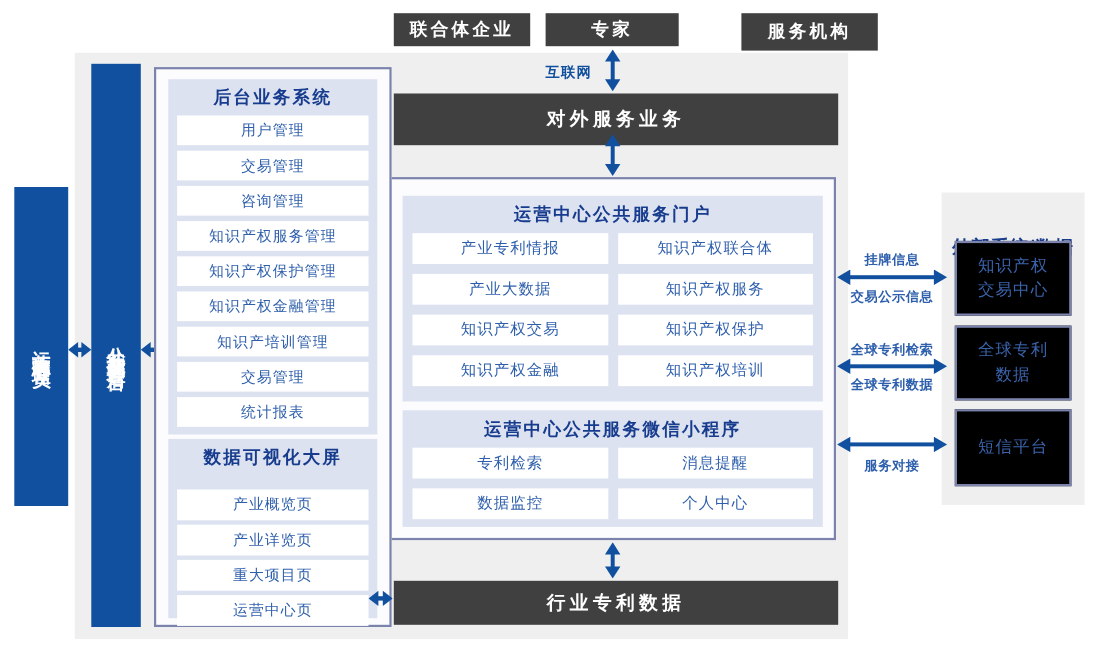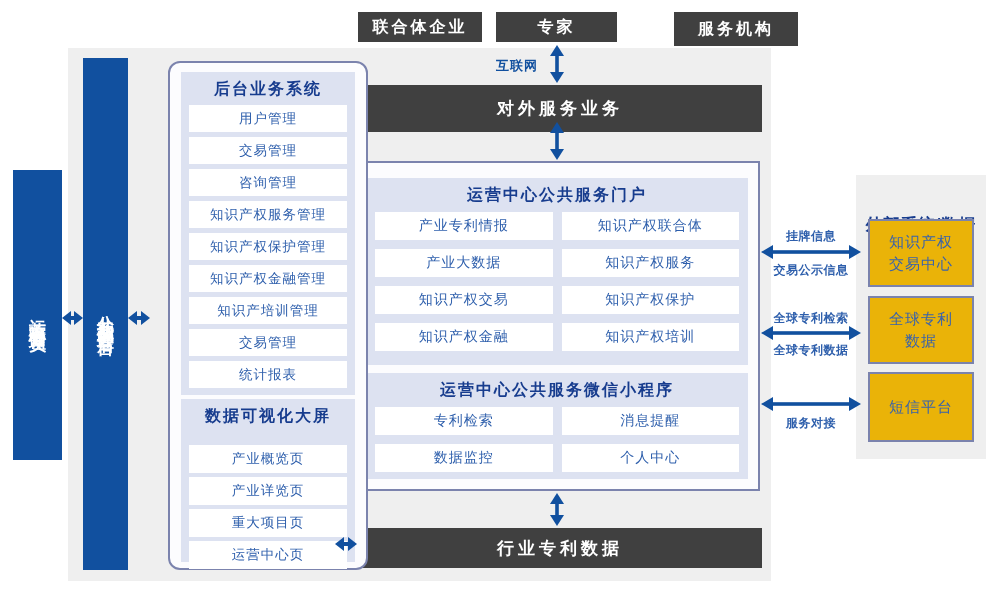--- a/index.html
+++ b/index.html
@@ -119,7 +119,7 @@
     <rect x="7" y="6" width="8" height="4" fill="#11509f"></rect>
   </svg>
 
-  <div class="panel" style="left:168px;top:61px;width:200px;height:509px;border-radius:12px;">
+  <div class="panel" style="left:140px;top:61px;width:216px;height:509px;">
     <div class="lavblock" style="left:11px;top:9px;right:11px;height:323px;">
       <div class="blocktitle">后台业务系统</div>
       <div class="listcol" style="top:33px;">

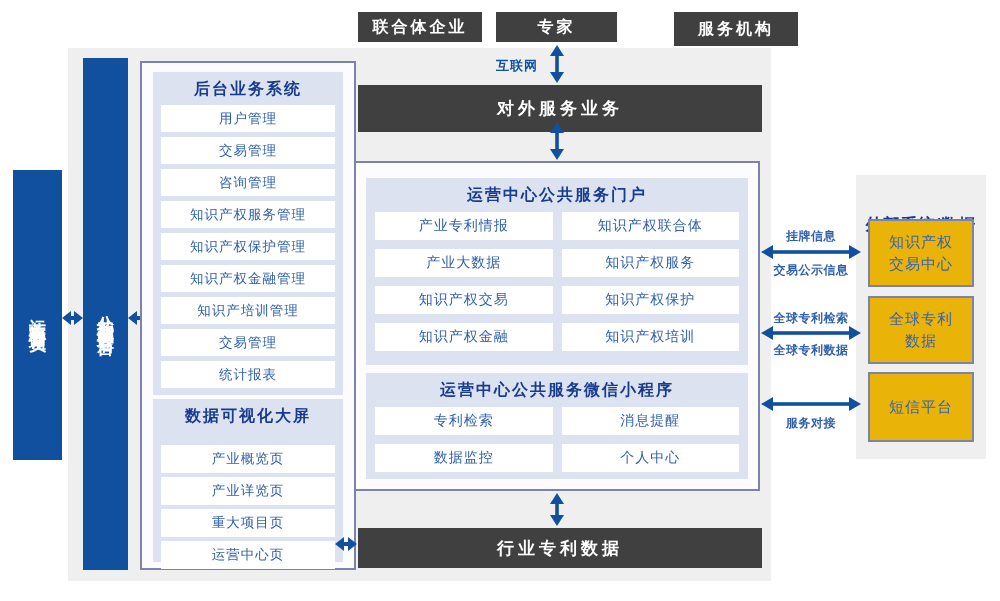--- a/index.html
+++ b/index.html
@@ -36,7 +36,7 @@
 
   .ext-title { position:absolute; left:856px; top:186px; width:130px; text-align:center;
     color:#173c8e; font-weight:bold; font-size:16.5px; letter-spacing:1px;margin-top:28px; }
-  .extbox { position:absolute; left:868px; width:106px; background:#eab308; border:2px solid #7b83ad;
+  .extbox { position:absolute; left:868px; width:106px; background:#000000; border:2px solid #7b83ad;
     color:#3a63ab; font-size:15px; line-height:1.5; display:flex; flex-direction:column;
     align-items:center; justify-content:center; letter-spacing:1px; }
 

